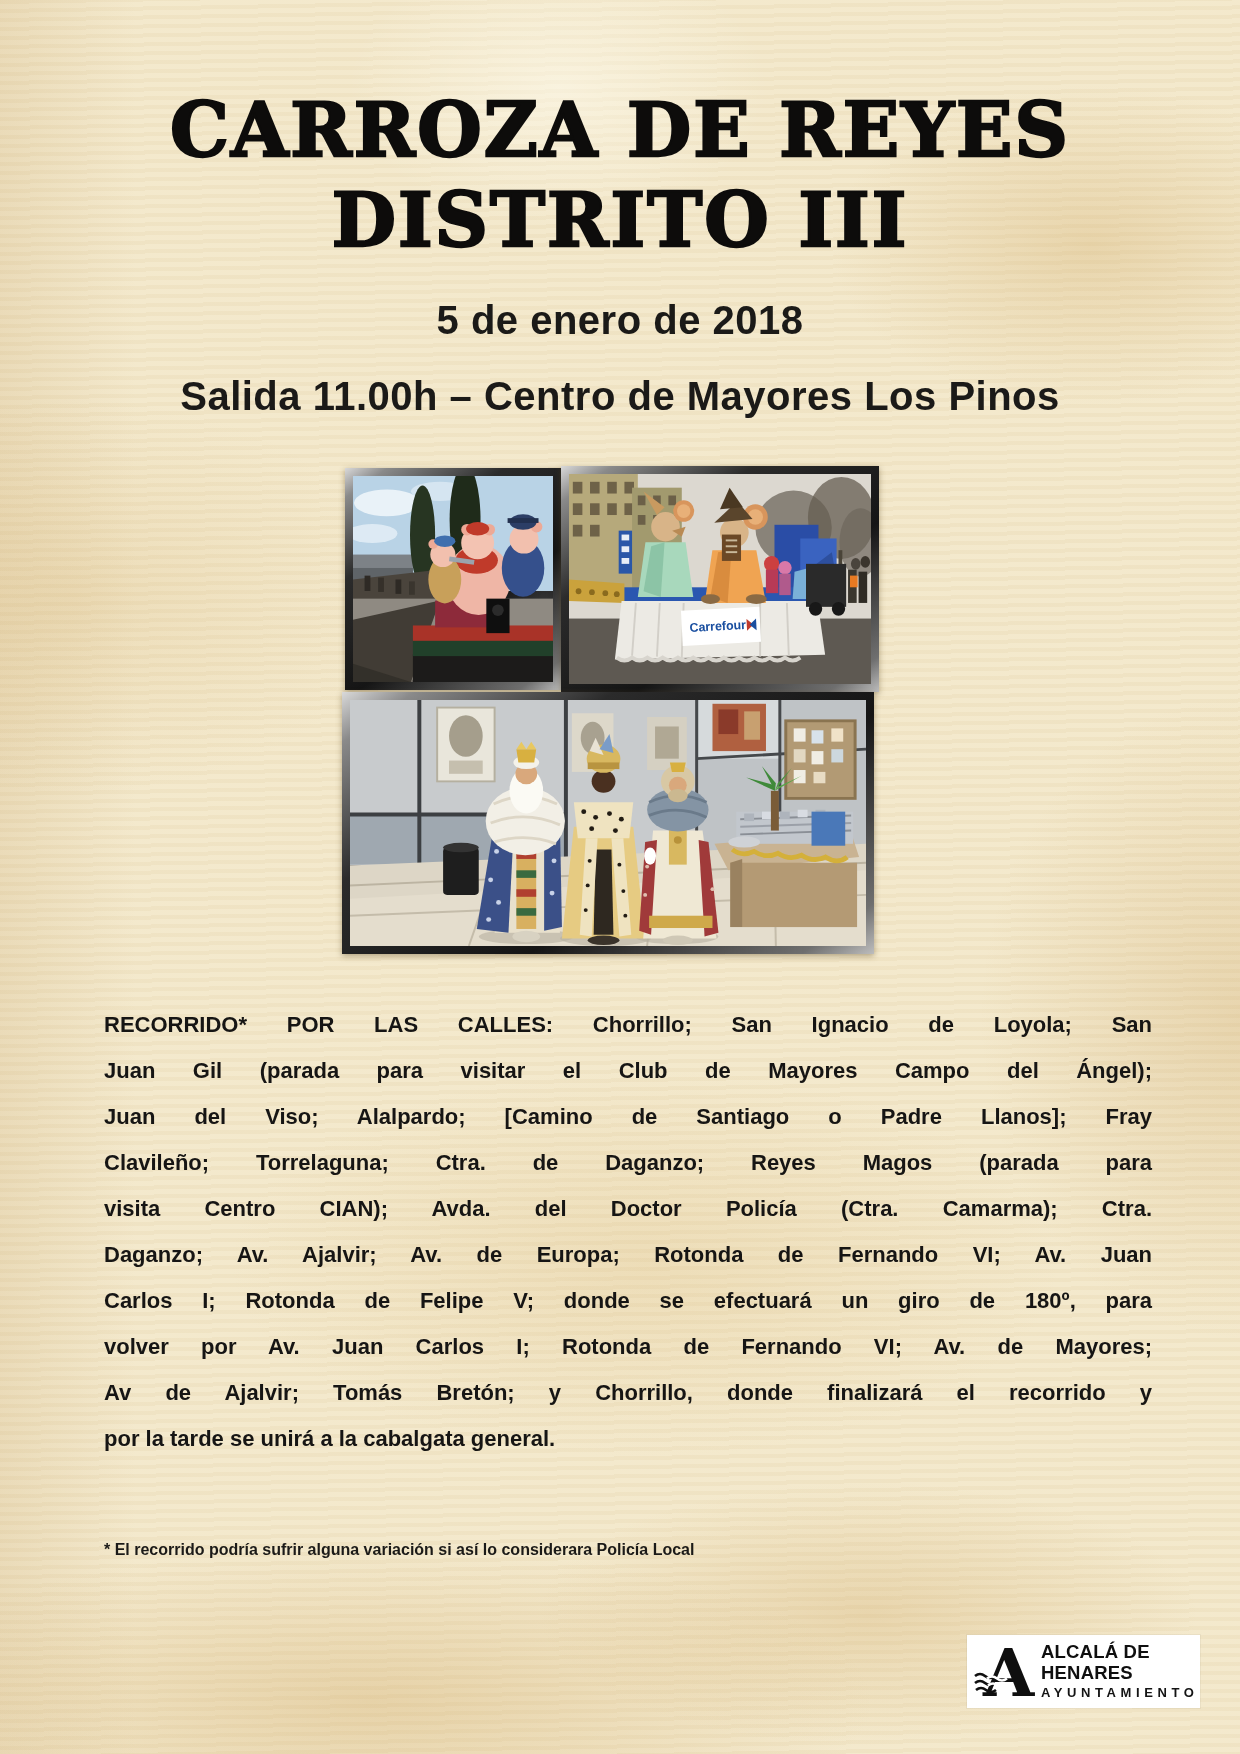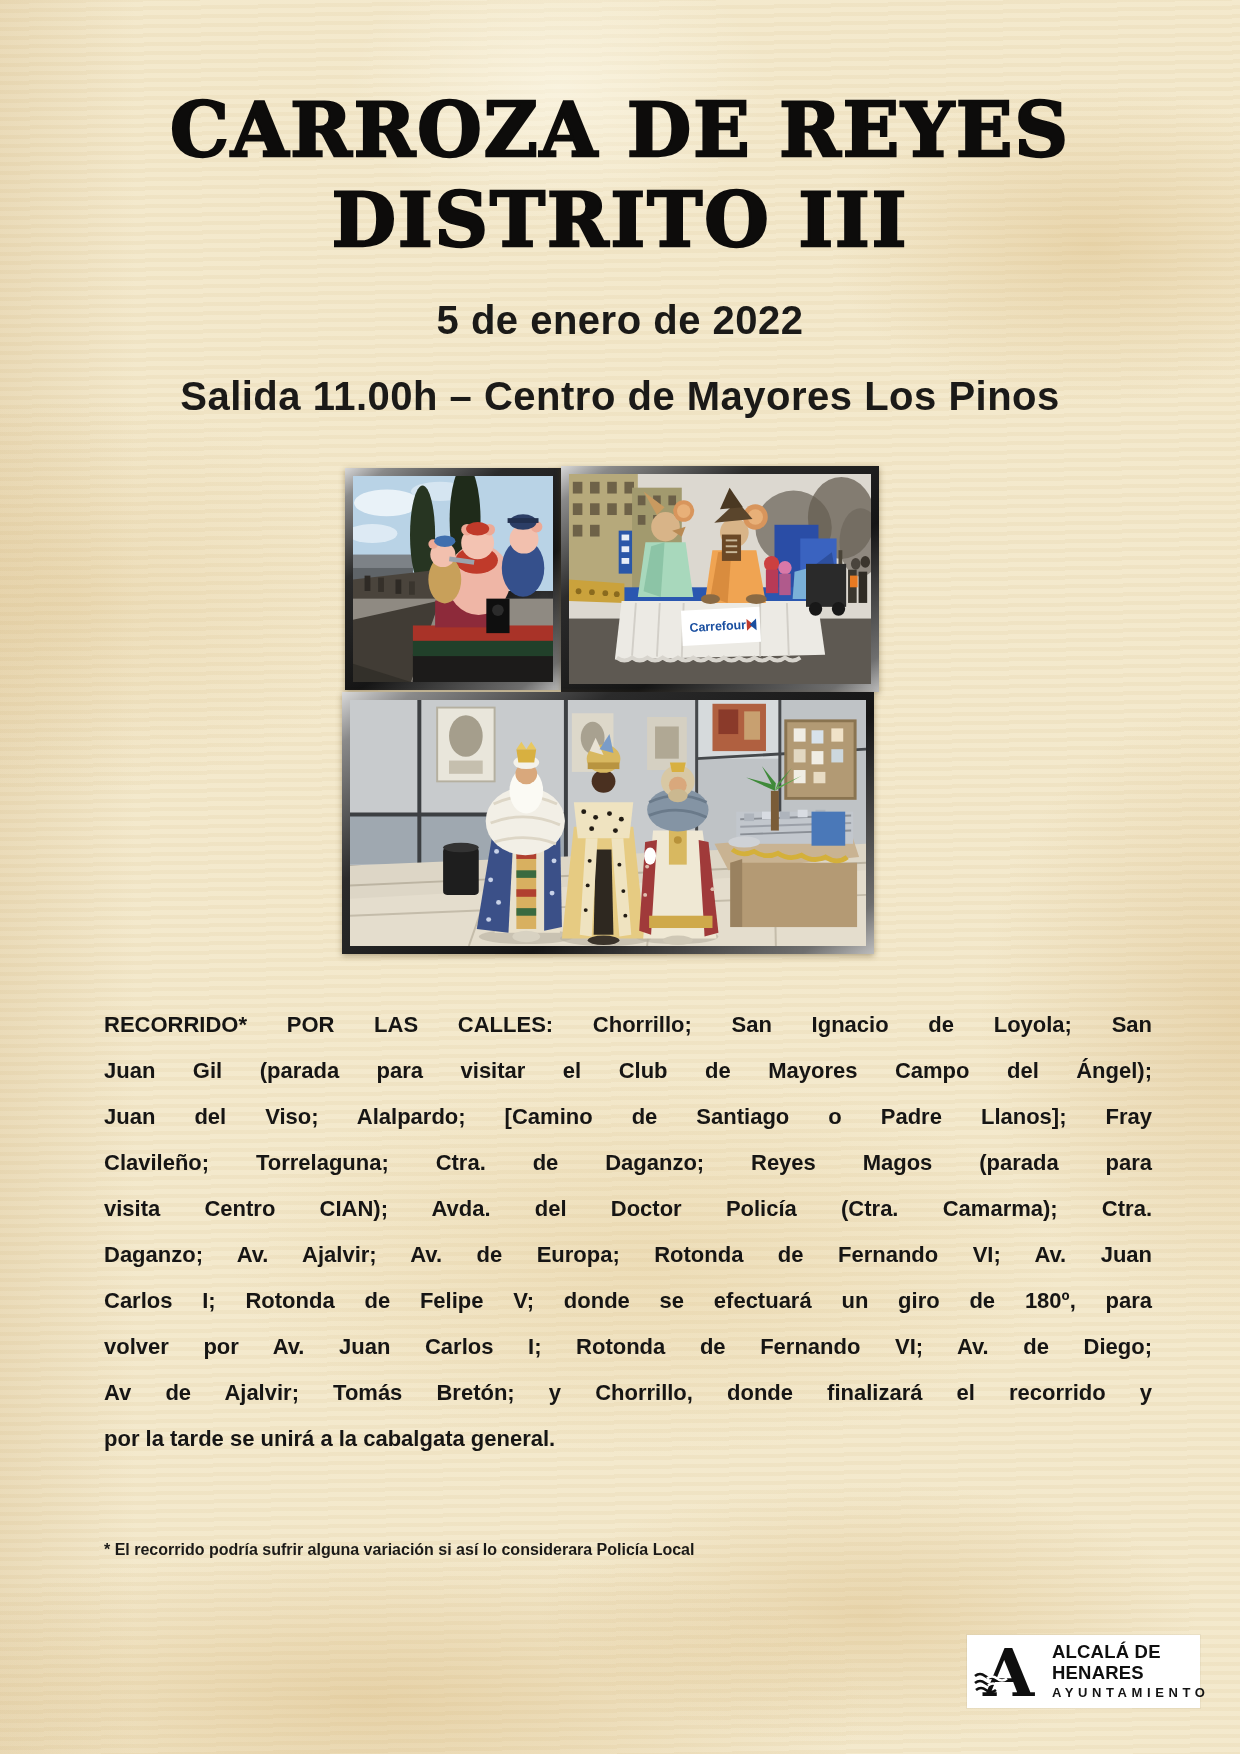--- a/index.html
+++ b/index.html
@@ -83,7 +83,7 @@
   <div class="abs title title1">CARROZA DE REYES</div>
   <div class="abs title title2">DISTRITO III</div>
 
-  <div class="abs subline date-line">5 de enero de 2022</div>
+  <div class="abs subline date-line">5 de enero de 2018</div>
   <div class="abs subline salida-line">Salida 11.00h – Centro de Mayores Los Pinos</div>
 
   <div class="abs photo-frame ph-tl">

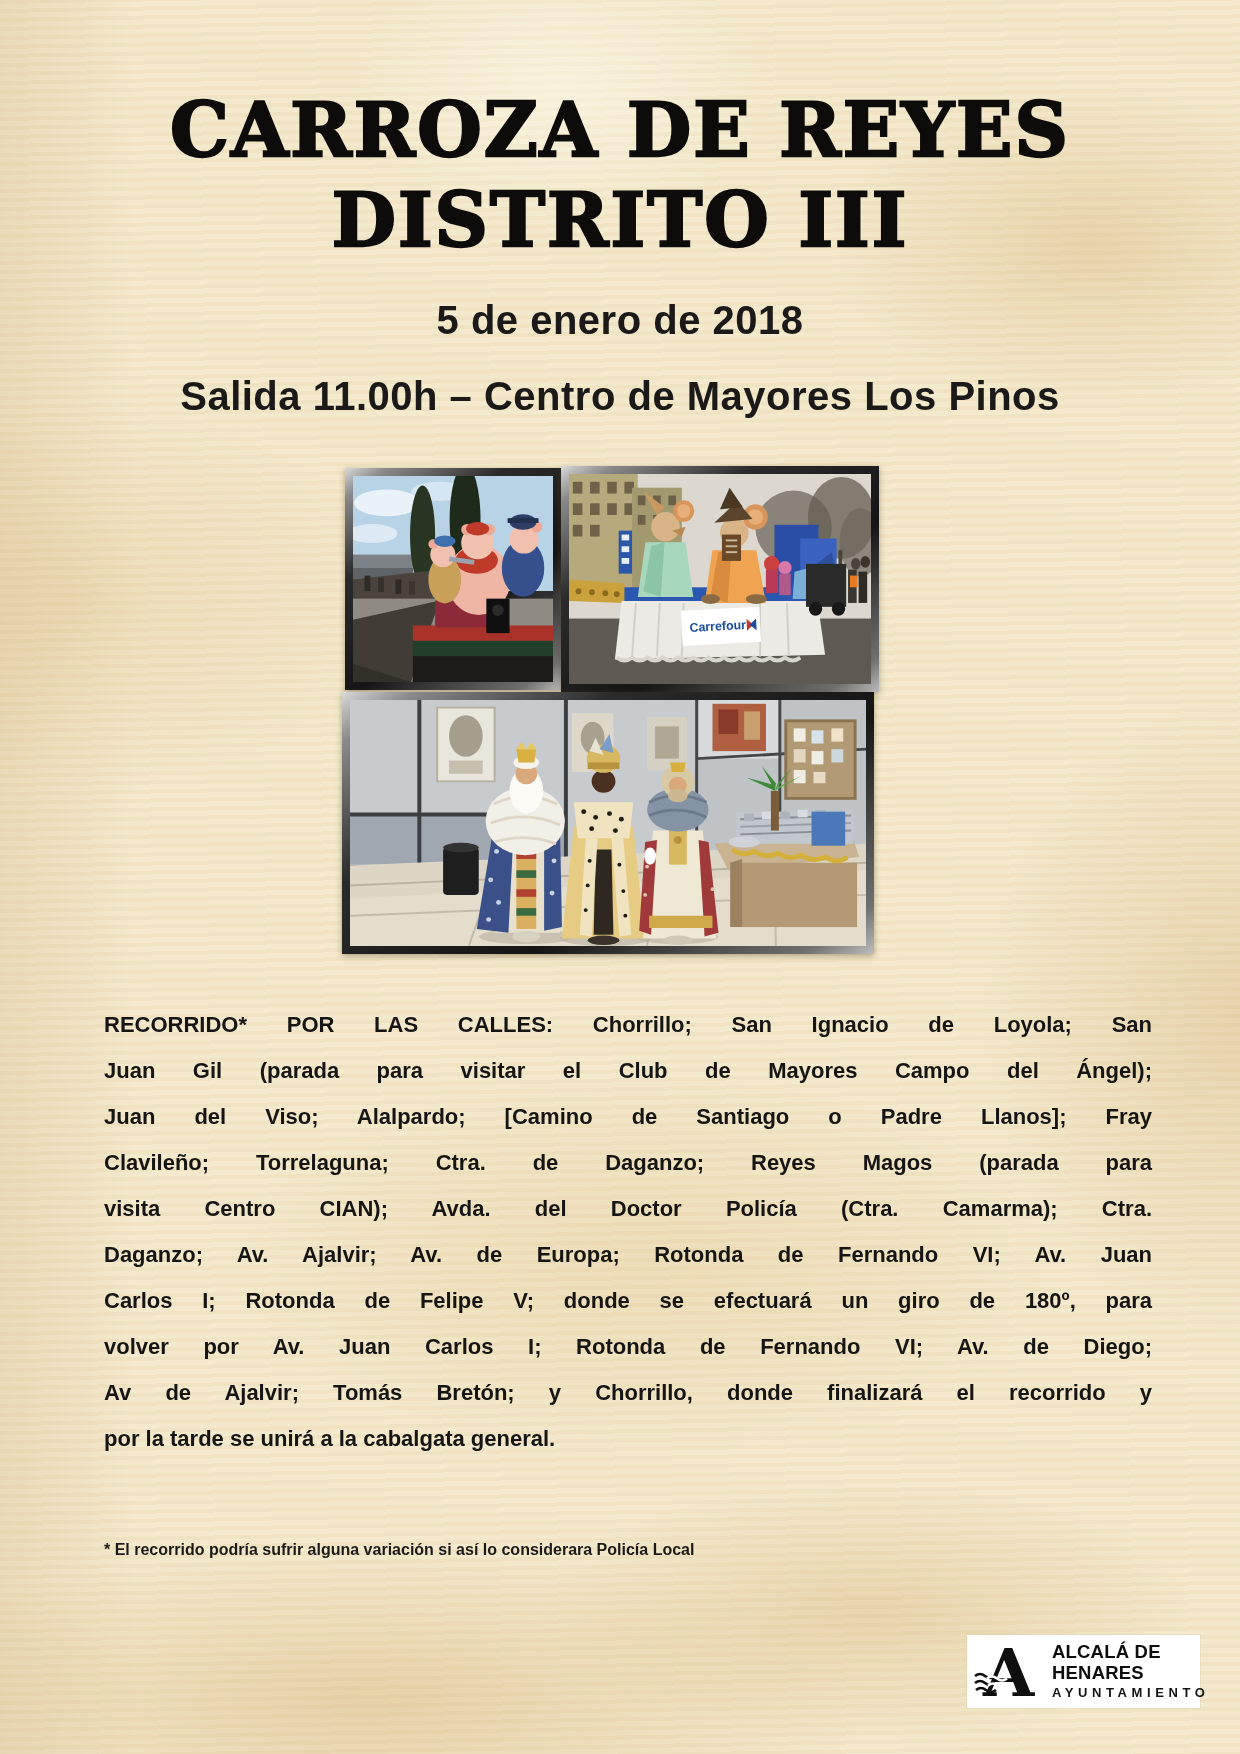--- a/index.html
+++ b/index.html
@@ -361,7 +361,7 @@
     <div class="route-line">visita Centro CIAN); Avda. del Doctor Policía (Ctra. Camarma); Ctra.</div>
     <div class="route-line">Daganzo; Av. Ajalvir; Av. de Europa; Rotonda de Fernando VI; Av. Juan</div>
     <div class="route-line">Carlos I; Rotonda de Felipe V; donde se efectuará un giro de 180º, para</div>
-    <div class="route-line">volver por Av. Juan Carlos I; Rotonda de Fernando VI; Av. de Diego;</div>
+    <div class="route-line">volver por Av. Juan Carlos I; Rotonda de Fernando VI; Av. de Mayores;</div>
     <div class="route-line">Av de Ajalvir; Tomás Bretón; y Chorrillo, donde finalizará el recorrido y</div>
     <div class="route-line last">por la tarde se unirá a la cabalgata general.</div>
   </div>

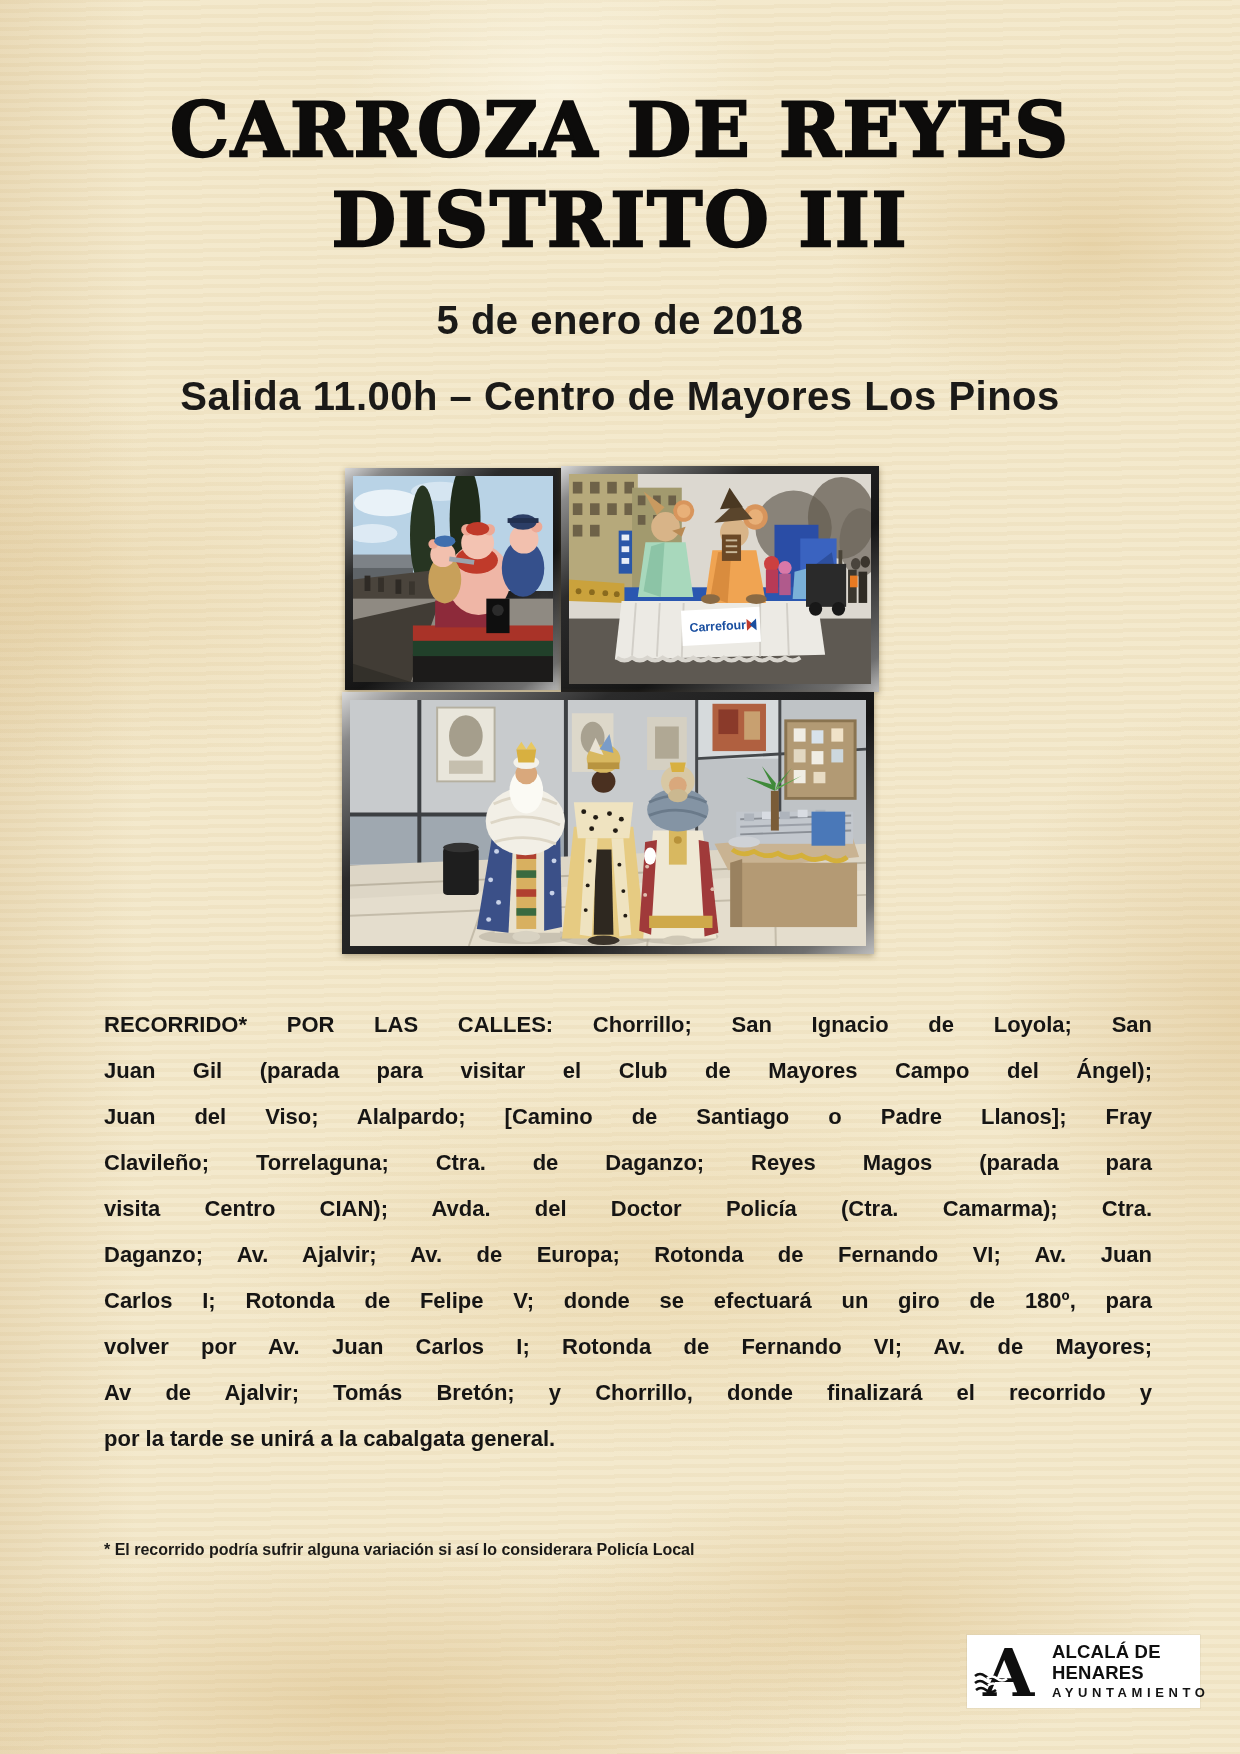--- a/index.html
+++ b/index.html
@@ -71,7 +71,7 @@
     box-shadow:0 0 0 1px rgba(0,0,0,.04);
   }
   .logo-a{width:62px;height:64px;margin-left:6px;flex:0 0 auto;}
-  .logo-text{display:flex;flex-direction:column;justify-content:center;margin-left:17px;}
+  .logo-text{display:flex;flex-direction:column;justify-content:center;margin-left:6px;}
   .logo-line1{font-weight:bold;font-size:18.5px;letter-spacing:.2px;color:#0f0f0f;line-height:21px;}
   .logo-line2{font-weight:bold;font-size:13px;letter-spacing:4.6px;color:#141414;line-height:19px;}
 </style>

